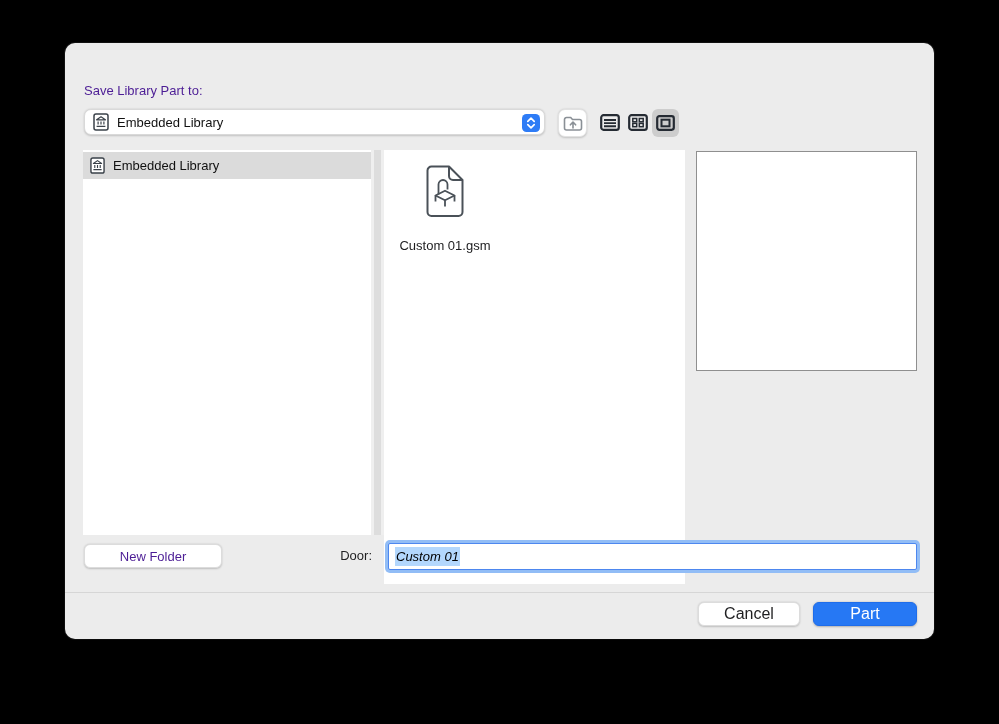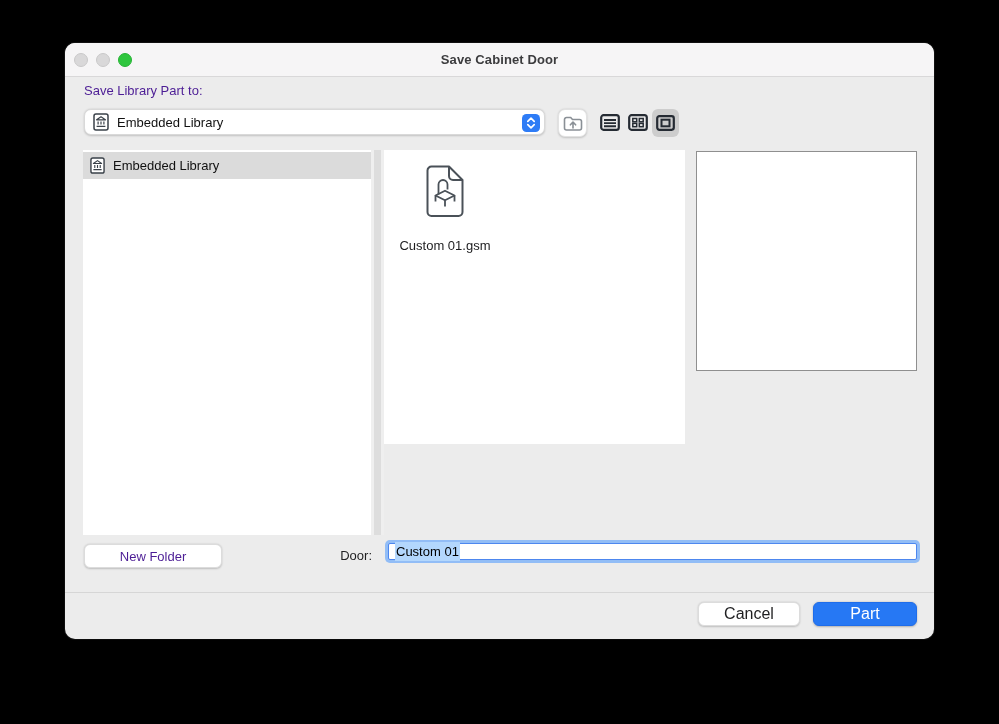--- a/index.html
+++ b/index.html
@@ -150,14 +150,6 @@
 <div class="stage">
   <div class="dialog">
 
-    <div class="titlebar">
-      <div class="lights">
-        <span class="light disabled"></span>
-        <span class="light disabled"></span>
-        <span class="light green"></span>
-      </div>
-      <div class="title">Save Cabinet Door</div>
-    </div>
 
     <div class="dest-label">Save Library Part to:</div>
 

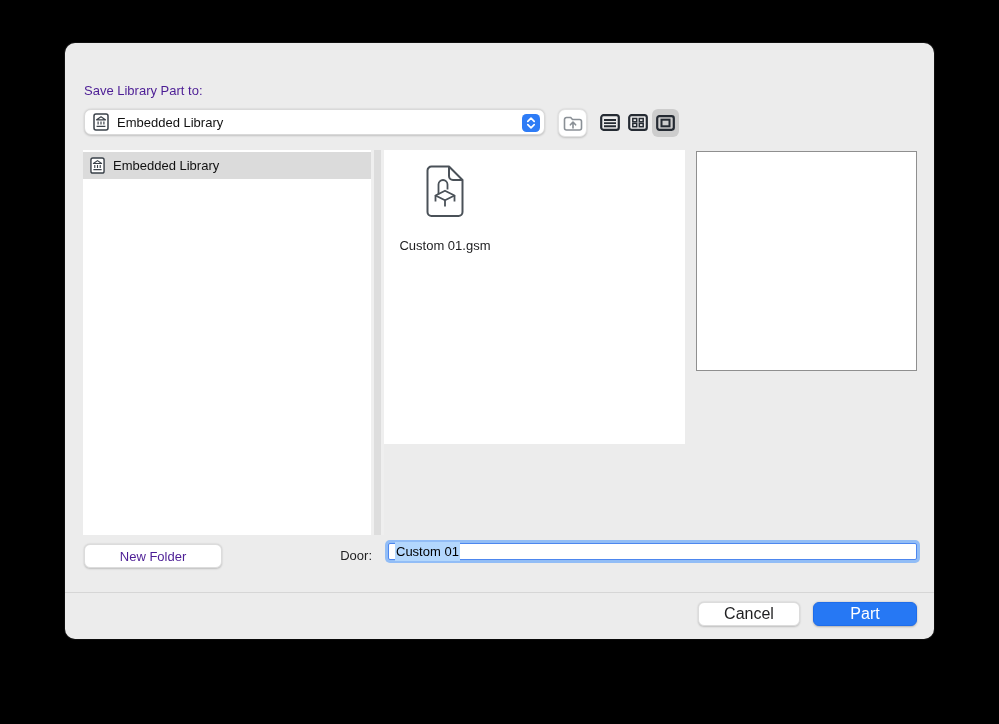--- a/index.html
+++ b/index.html
@@ -87,7 +87,7 @@
   }
 
   .mid-panel {
-    position: absolute; left: 319px; top: 107px; width: 301px; height: 294px;
+    position: absolute; left: 319px; top: 107px; width: 301px; height: 434px;
     background: #fff;
     padding-left: 14px;
   }

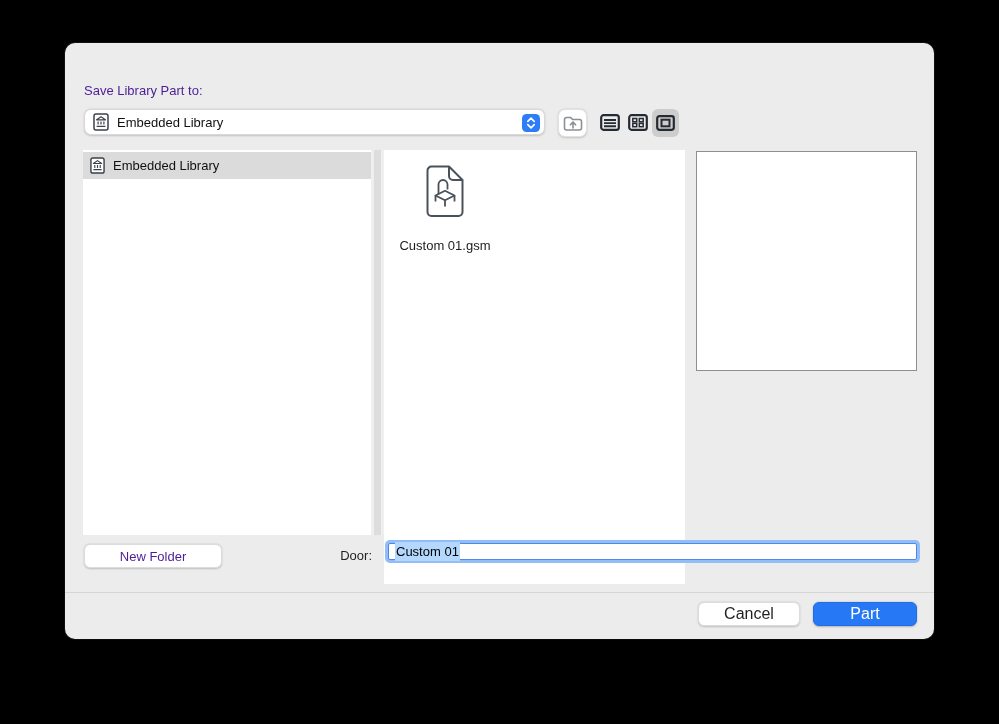--- a/index.html
+++ b/index.html
@@ -116,10 +116,10 @@
     text-align: right; color: #1f1f21;
   }
   .name-field {
-    position: absolute; left: 323px; top: 500px; width: 529px; height: 17px;
+    position: absolute; left: 323px; top: 500px; width: 529px; height: 27px;
     background: #fff; border: 1px solid #4d87ef; border-radius: 2px;
     box-shadow: 0 0 0 3px #92bdf6;
-    display: flex; align-items: center; cursor: text;
+    display: flex; align-items: center; cursor: text; font-style: italic;
   }
   .name-field .sel {
     margin-left: 6px; background: #b3d7fd; color: #000;

